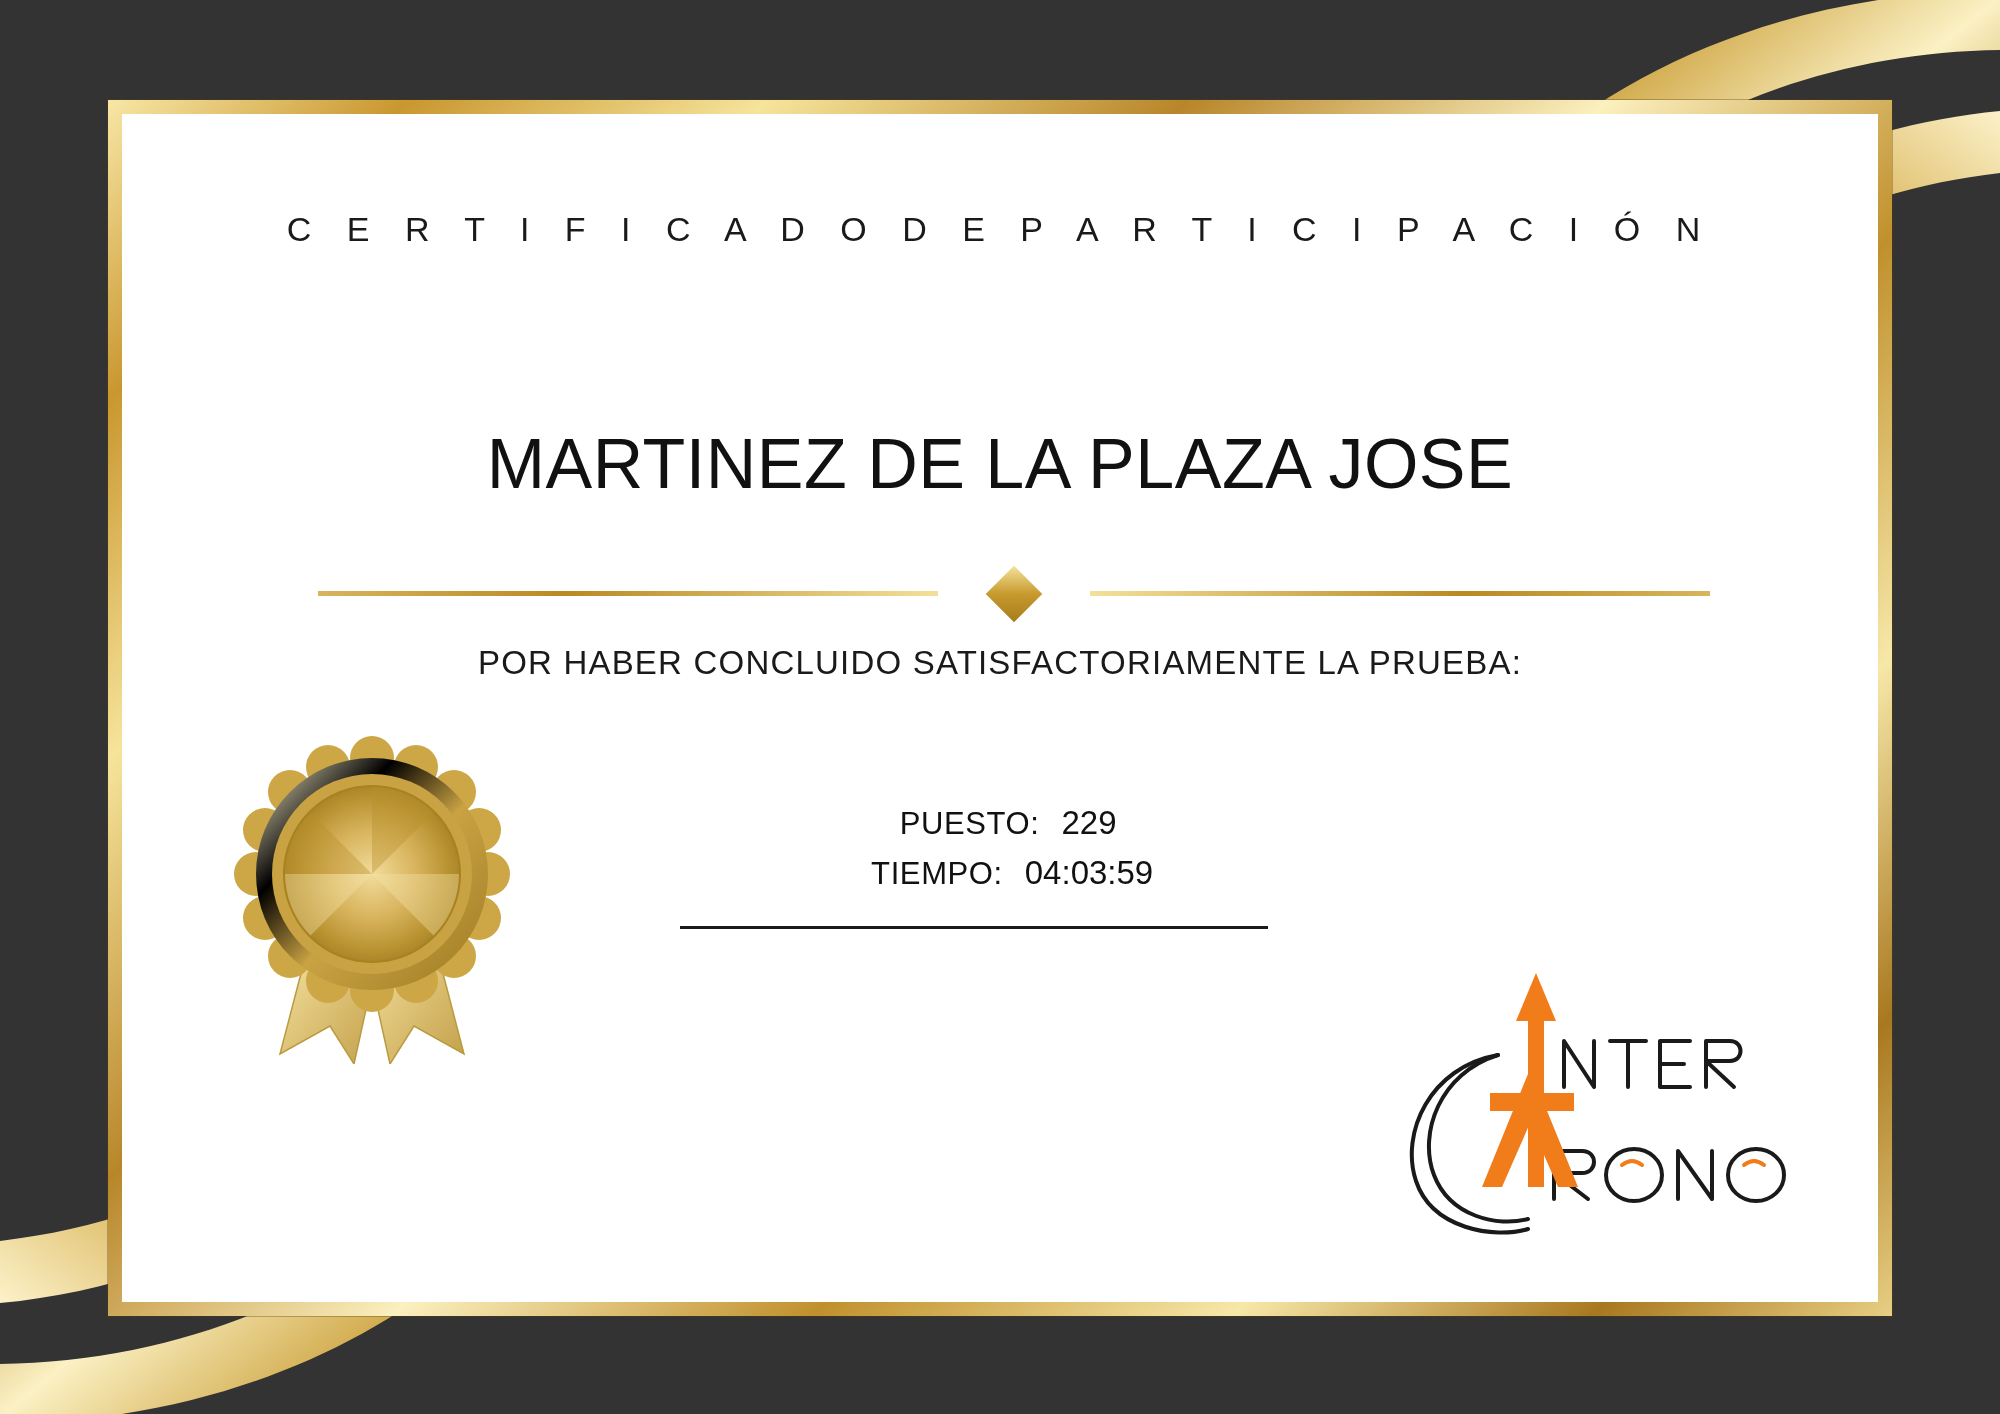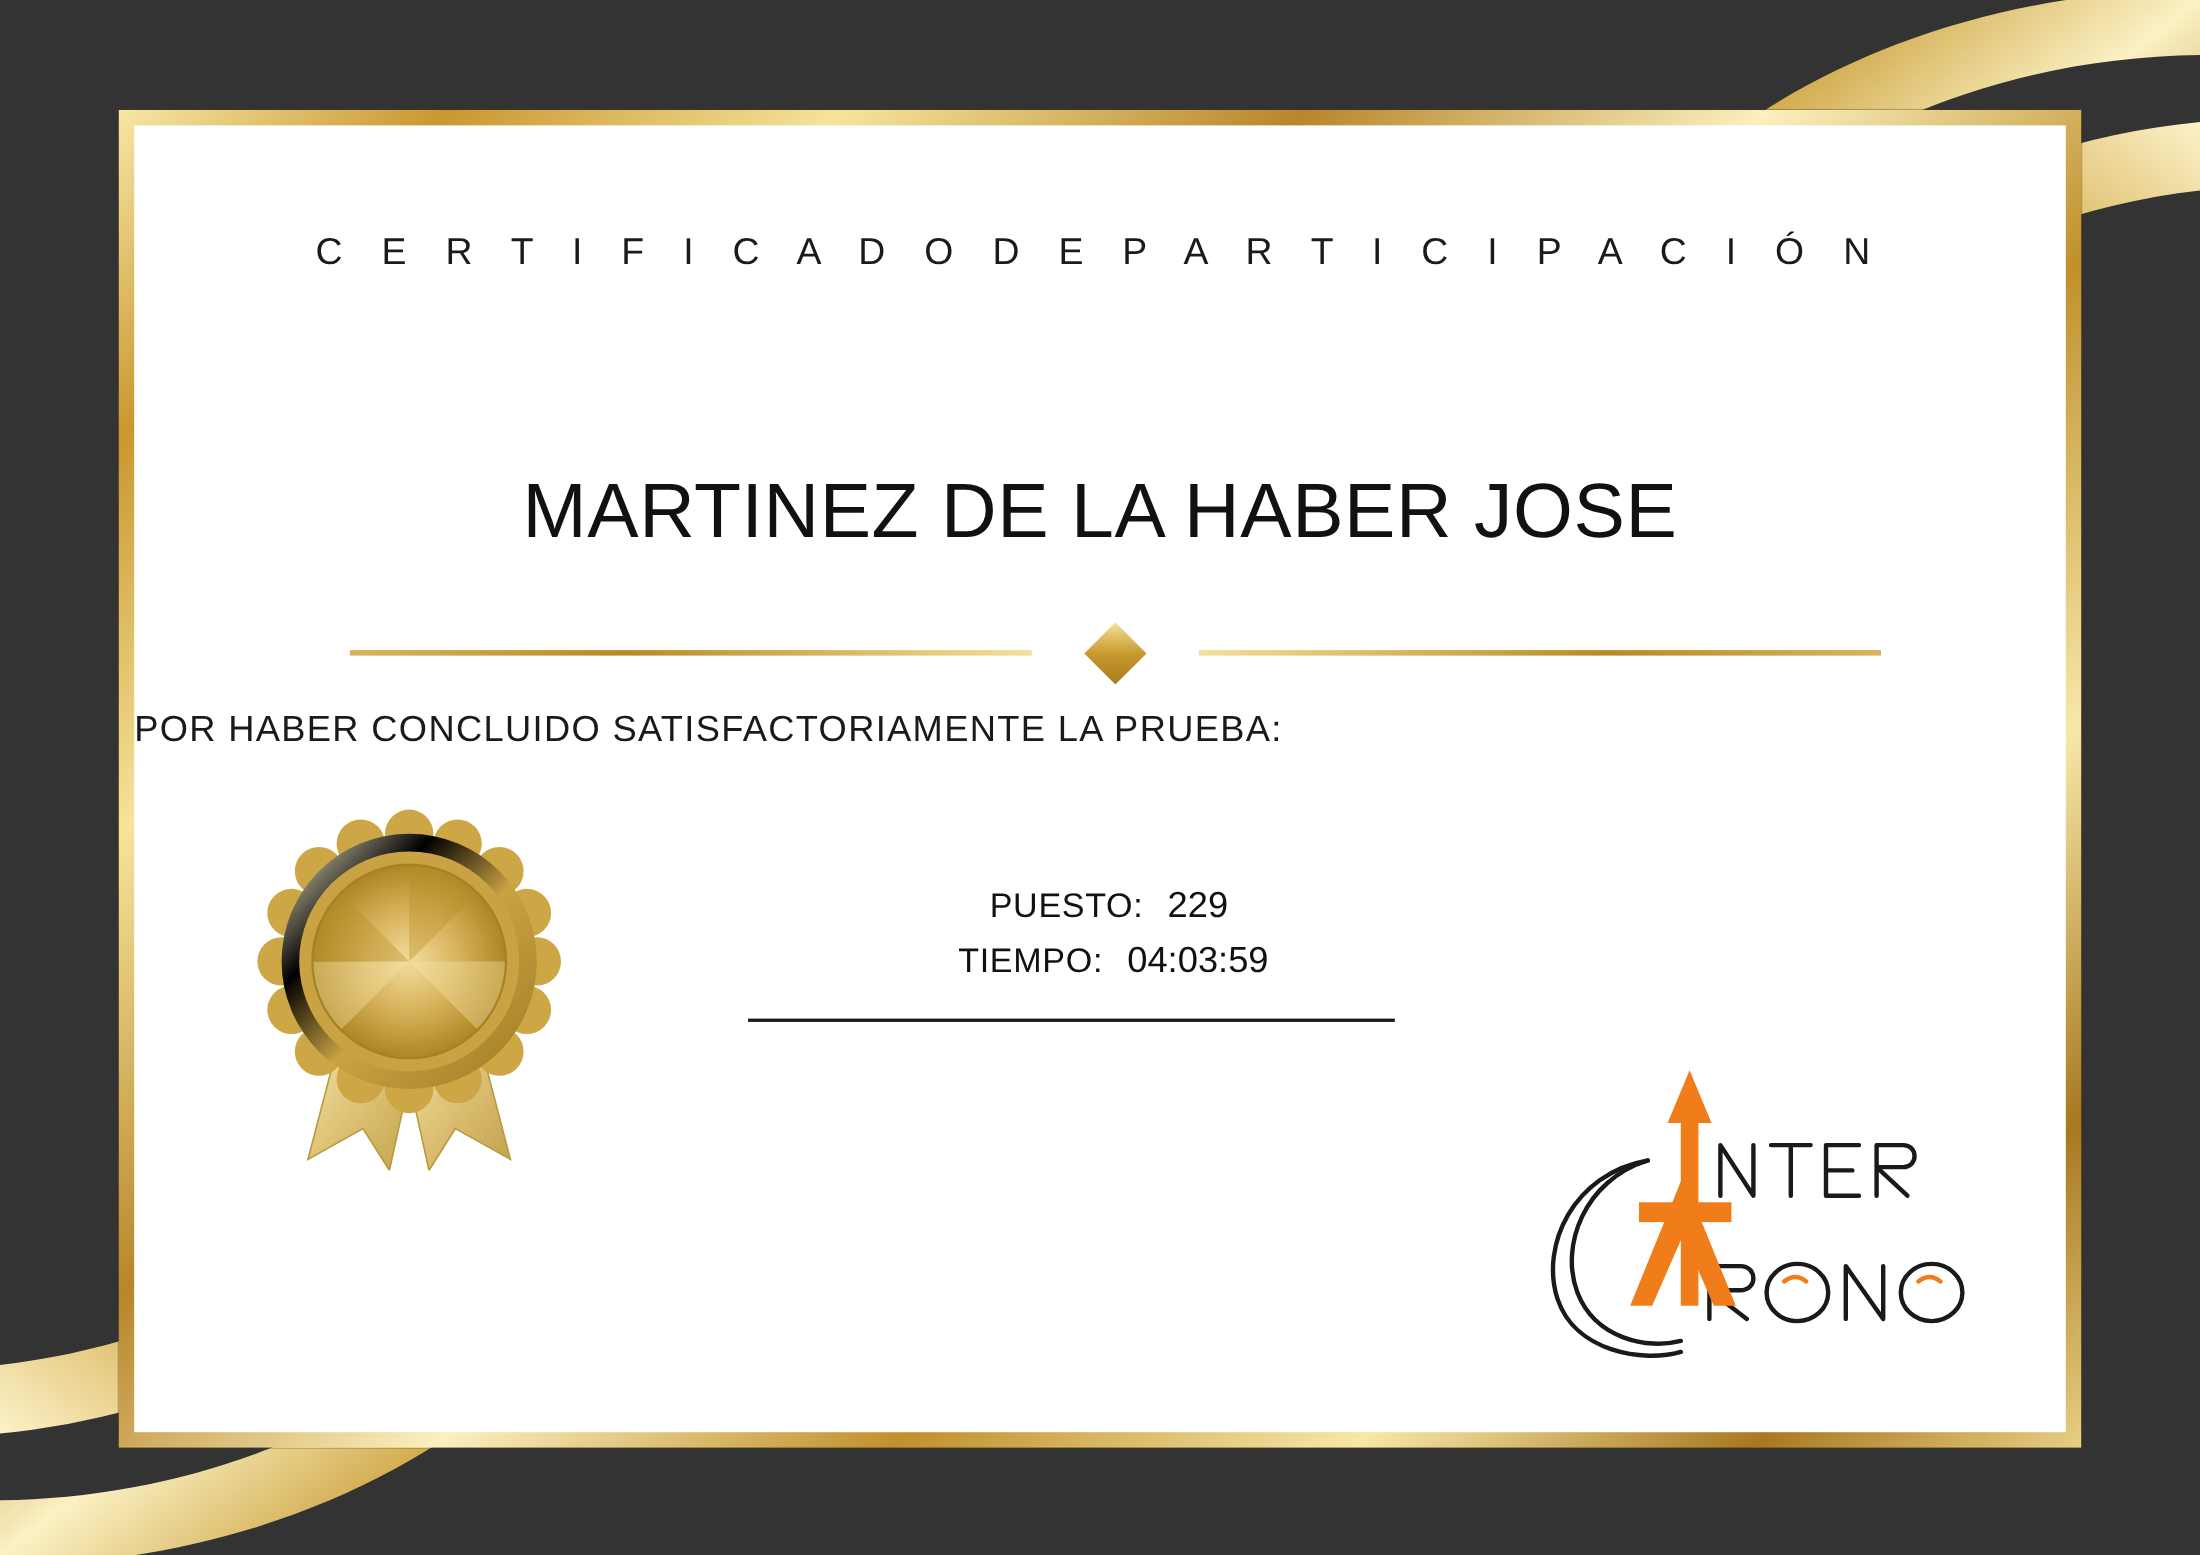--- a/index.html
+++ b/index.html
@@ -232,7 +232,7 @@
 
       <div class="cert-heading">C E R T I F I C A D O   D E   P A R T I C I P A C I Ó N</div>
 
-      <div class="recipient-name">MARTINEZ DE LA HABER JOSE</div>
+      <div class="recipient-name">MARTINEZ DE LA PLAZA JOSE</div>
 
       <div class="divider">
         <div class="line left"></div>

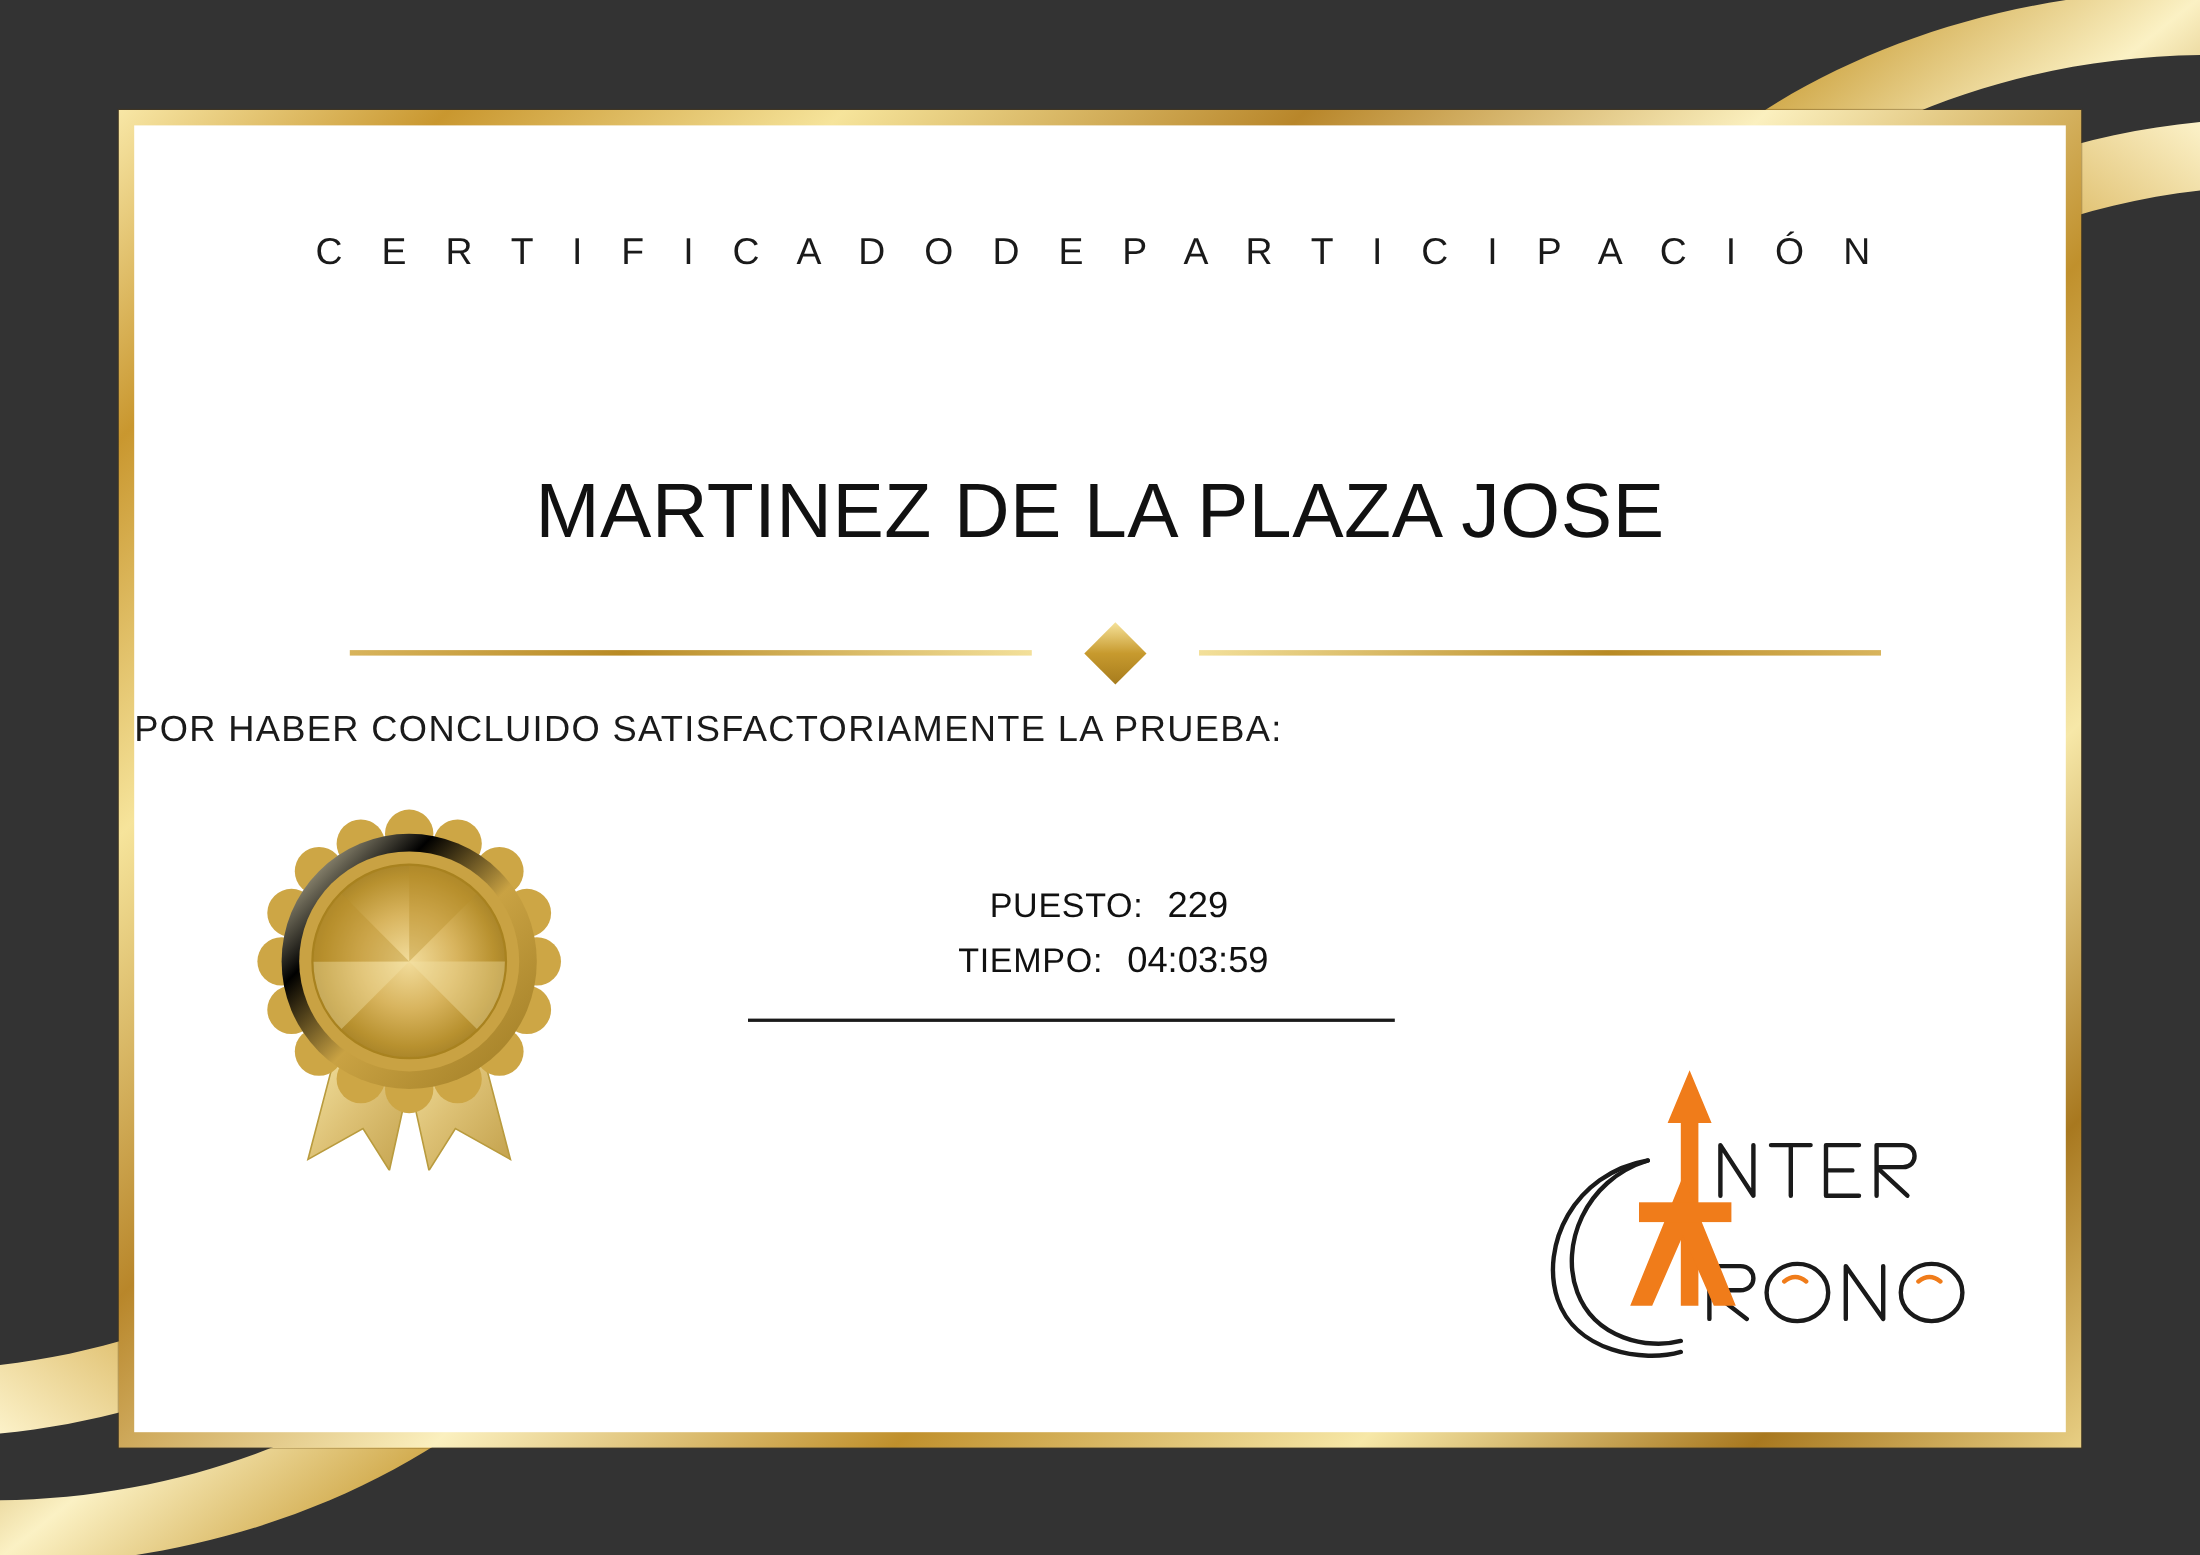--- a/index.html
+++ b/index.html
@@ -121,7 +121,7 @@
     top: 530px;
     left: 0;
     width: 100%;
-    text-align: left;
+    text-align: center;
     font-size: 33px;
     letter-spacing: 1.2px;
     color: #1a1a1a;

